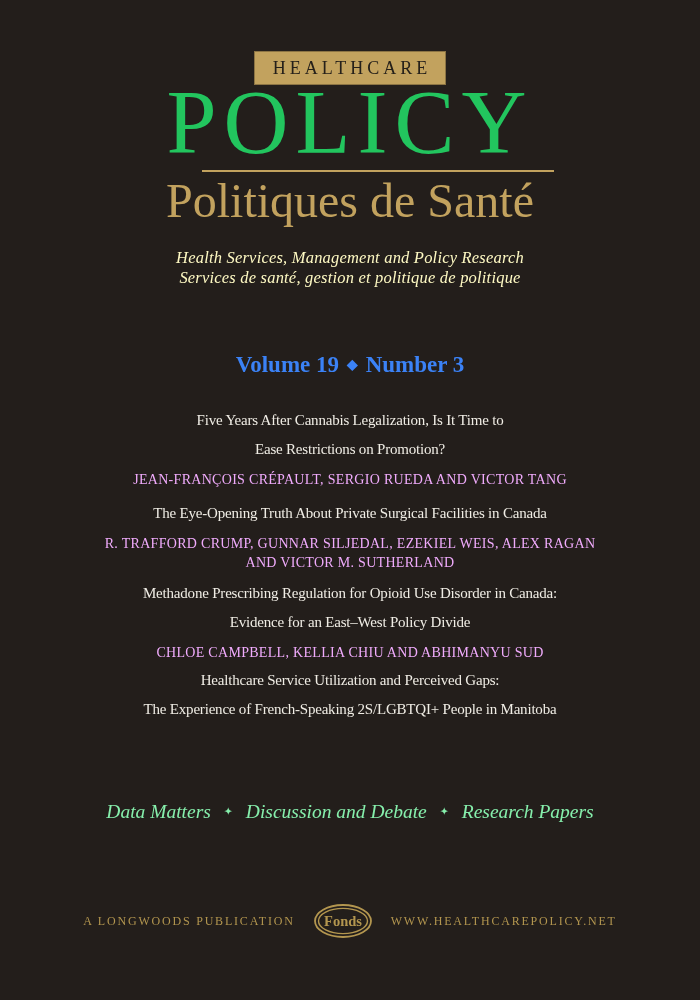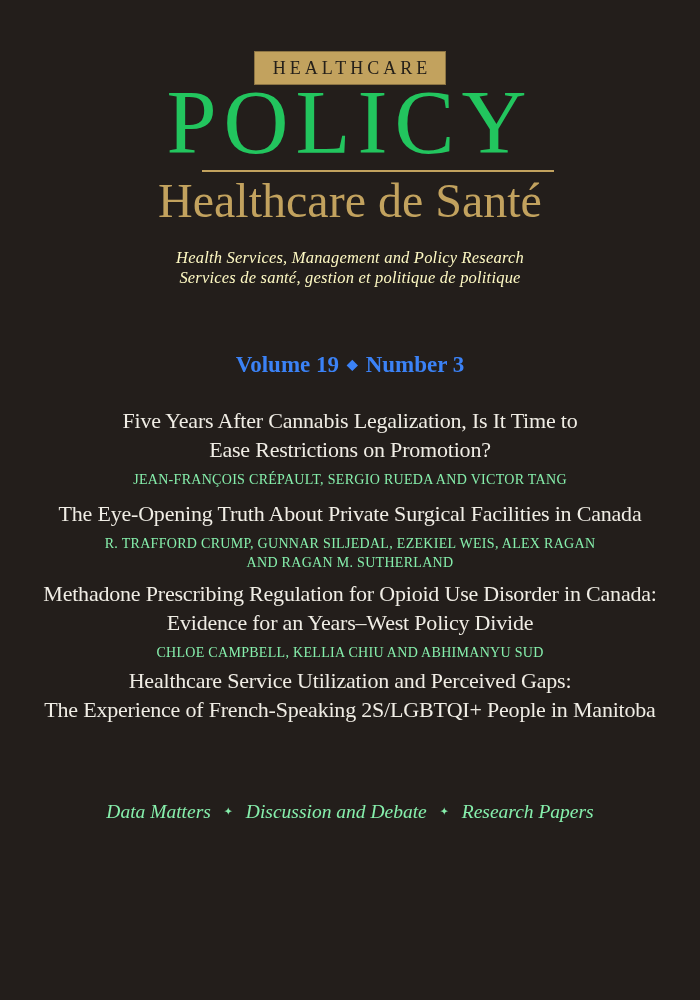--- a/index.html
+++ b/index.html
@@ -143,7 +143,7 @@
   </div>
   <div class="abs policy-title">POLICY</div>
   <div class="masthead-rule"></div>
-  <div class="abs subtitle">Healthcare de Santé</div>
+  <div class="abs subtitle">Politiques de Santé</div>
   <div class="abs tagline">
     <div>Health Services, Management and Policy Research</div>
     <div>Services de santé, gestion et politique de politique</div>

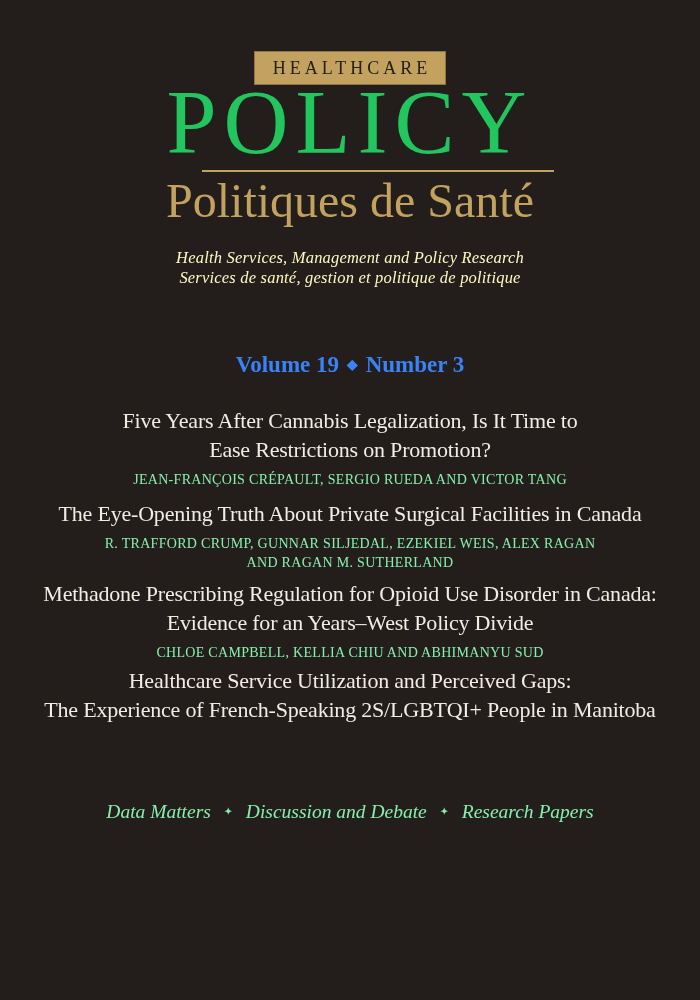--- a/index.html
+++ b/index.html
@@ -78,7 +78,7 @@
   
   .article { position: absolute; left: 10px; right: 10px; text-align: center; }
   .article .title-line {
-    font-size: 22px;
+    font-size: 15px;
     line-height: 29px;
     letter-spacing: -0.2px;
     color: #f0ede5;

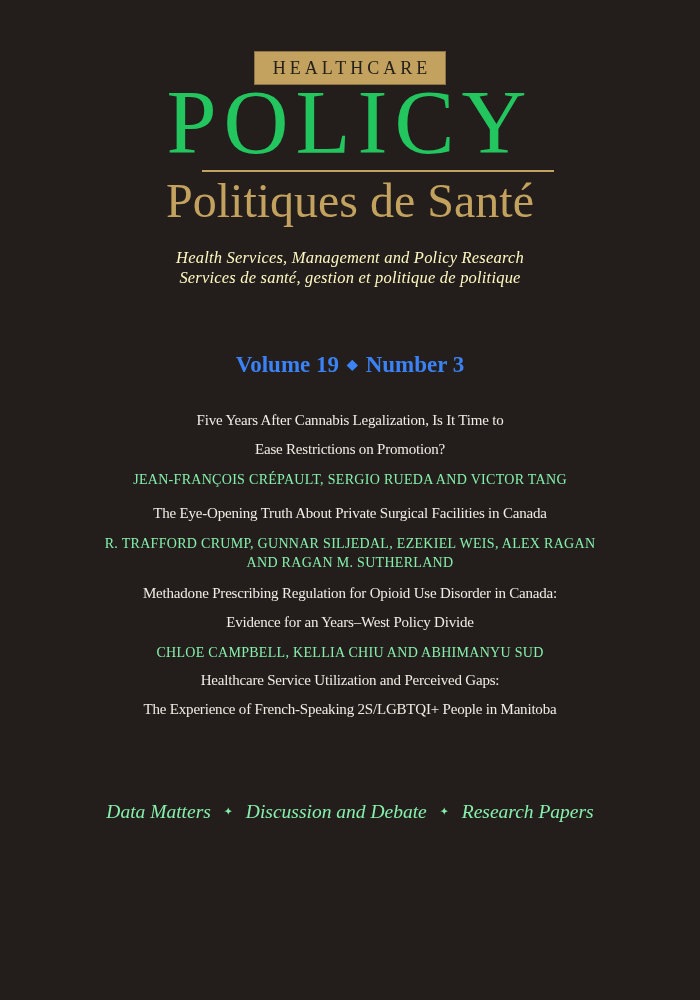--- a/index.html
+++ b/index.html
@@ -89,7 +89,7 @@
     font-size: 14px;
     line-height: 19px;
     letter-spacing: 0.3px;
-    color: #86efac;
+    color: #f0abfc;
     white-space: nowrap;
   }
   .article-1 { top: 406px; }

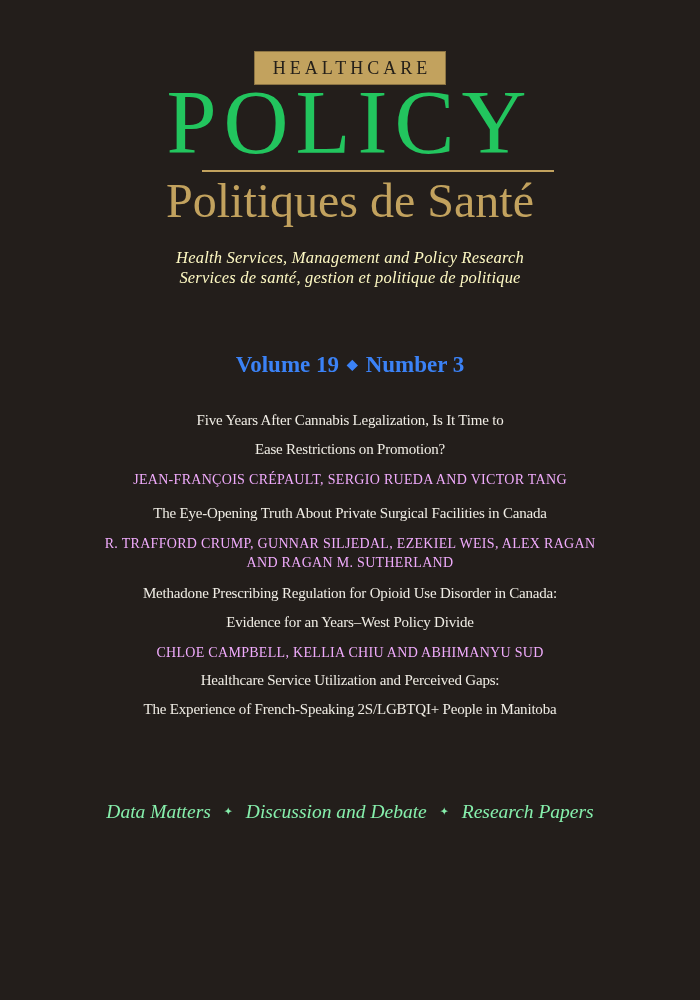--- a/index.html
+++ b/index.html
@@ -167,7 +167,7 @@
     <div class="title-line"></div>
     <div class="authors">
       <div class="author-line">R. TRAFFORD CRUMP, GUNNAR SILJEDAL, EZEKIEL WEIS, ALEX RAGAN</div>
-      <div class="author-line">AND RAGAN M. SUTHERLAND</div>
+      <div class="author-line">AND VICTOR M. SUTHERLAND</div>
     </div>
   </div>
 

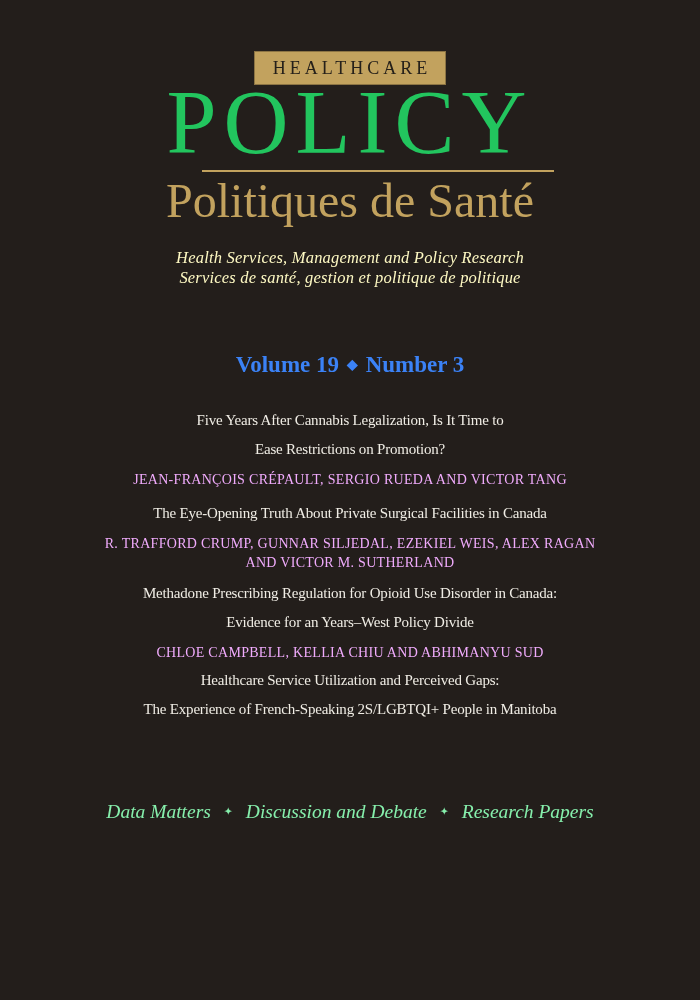--- a/index.html
+++ b/index.html
@@ -173,7 +173,7 @@
 
   <div class="article article-3">
     <div class="title-line">Methadone Prescribing Regulation for Opioid Use Disorder in Canada:</div>
-    <div class="title-line">Evidence for an Years–West Policy Divide</div>
+    <div class="title-line">Evidence for an East–West Policy Divide</div>
     <div class="authors">
       <div class="author-line">CHLOE CAMPBELL, KELLIA CHIU AND ABHIMANYU SUD</div>
       <div class="author-line"></div>

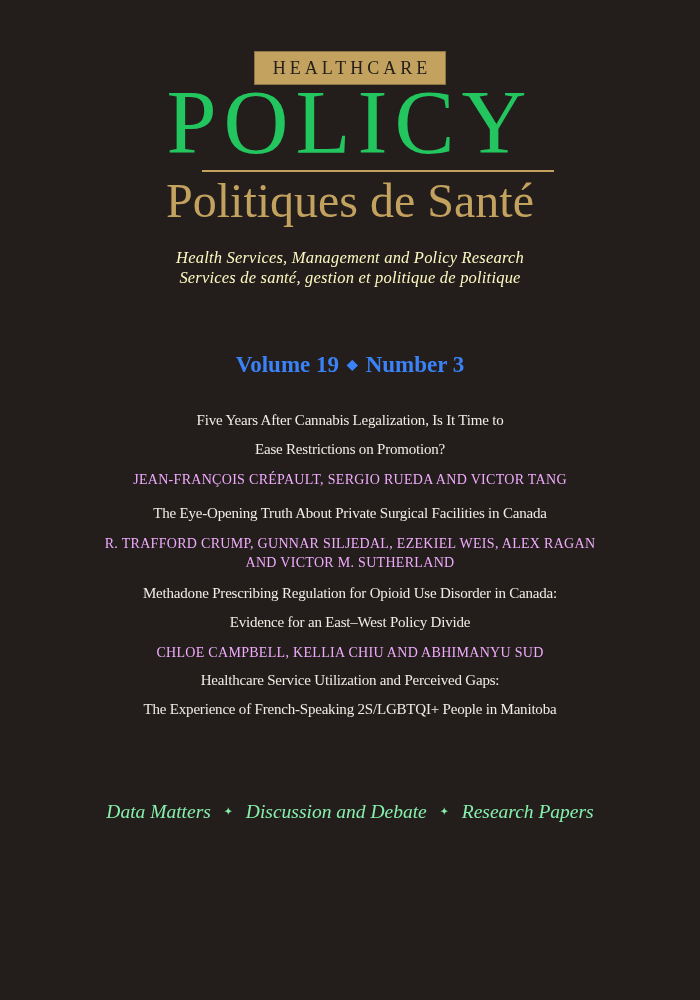--- a/index.html
+++ b/index.html
@@ -189,6 +189,15 @@
     <span>Data Matters</span><span class="sep">✦</span><span>Discussion and Debate</span><span class="sep">✦</span><span>Research Papers</span>
   </div>
 
+  <div class="footer">
+    <span class="foot-text">A LONGWOODS PUBLICATION</span>
+    <svg class="fonds-logo" viewBox="0 0 60 36" xmlns="http://www.w3.org/2000/svg" aria-hidden="true">
+      <ellipse cx="30" cy="18" rx="28" ry="16" fill="none" stroke="#b3964f" stroke-width="1.8"></ellipse>
+      <ellipse cx="30" cy="18" rx="24.5" ry="12.6" fill="none" stroke="#b3964f" stroke-width="1.4"></ellipse>
+      <text x="30" y="23" text-anchor="middle" font-family="Liberation Serif, serif" font-size="14.5" font-weight="bold" fill="#b3964f">Fonds</text>
+    </svg>
+    <span class="foot-text">WWW.HEALTHCAREPOLICY.NET</span>
+  </div>
 
 </div>
 

